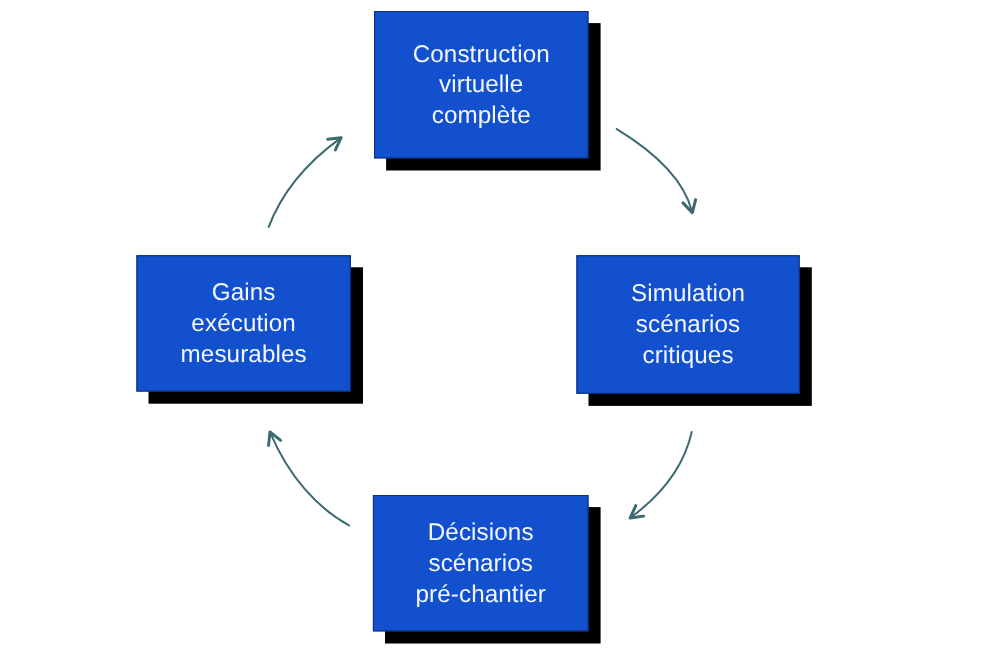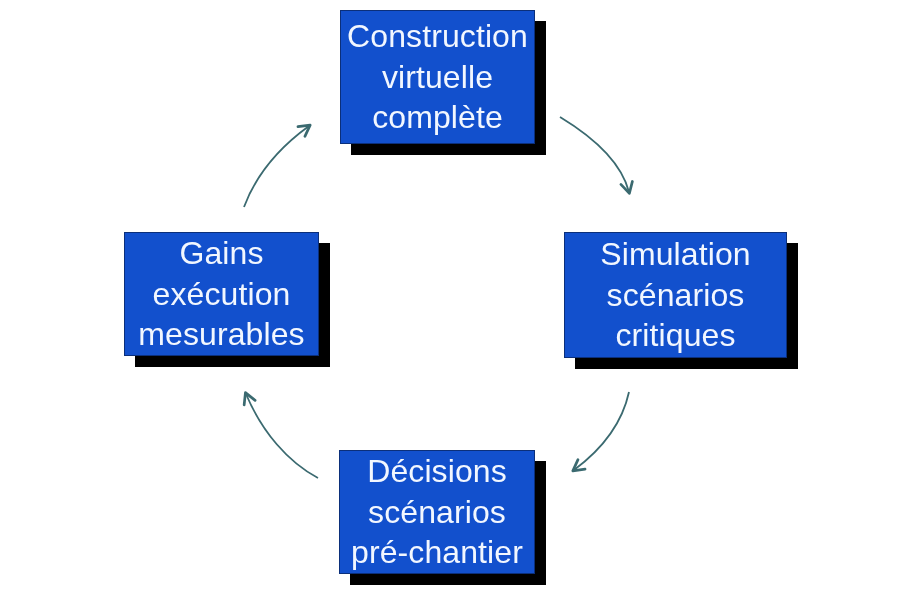--- a/index.html
+++ b/index.html
@@ -35,7 +35,7 @@
     justify-content: center;
     text-align: center;
     line-height: 1.28;
-    font-size: 32px;
+    font-size: 22px;
     letter-spacing: 0.1px;
     box-shadow: 11px 11px 0 0 #000000;
     z-index: 3;

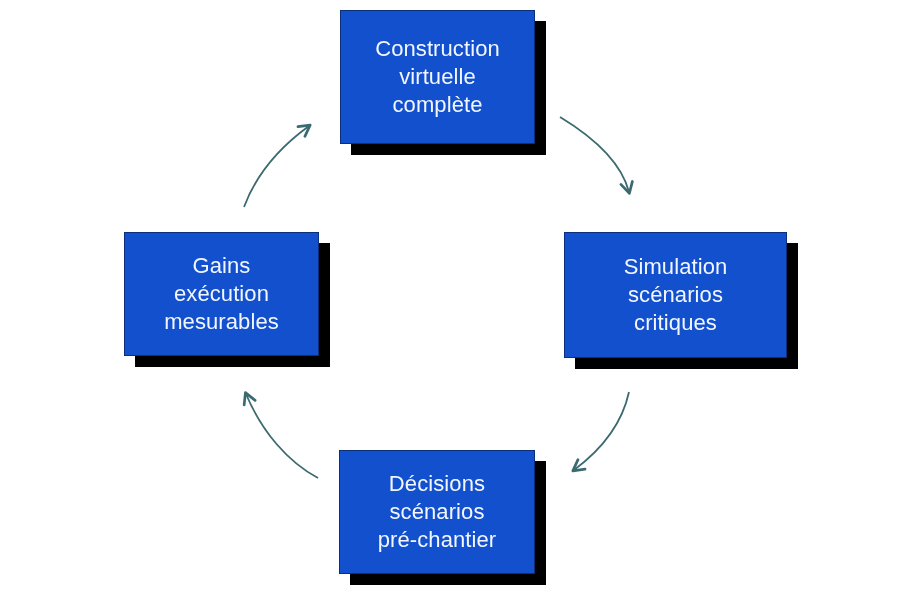--- a/index.html
+++ b/index.html
@@ -47,7 +47,7 @@
   }
   
   #node-top    { left: 340px; top: 10px;  width: 195px; height: 134px; }
-  #node-right  { left: 564px; top: 232px; width: 223px; height: 126px; }
+  #node-right  { left: 524px; top: 232px; width: 203px; height: 126px; }
   #node-bottom { left: 339px; top: 450px; width: 196px; height: 124px; }
   #node-left   { left: 124px; top: 232px; width: 195px; height: 124px; }
 </style>

